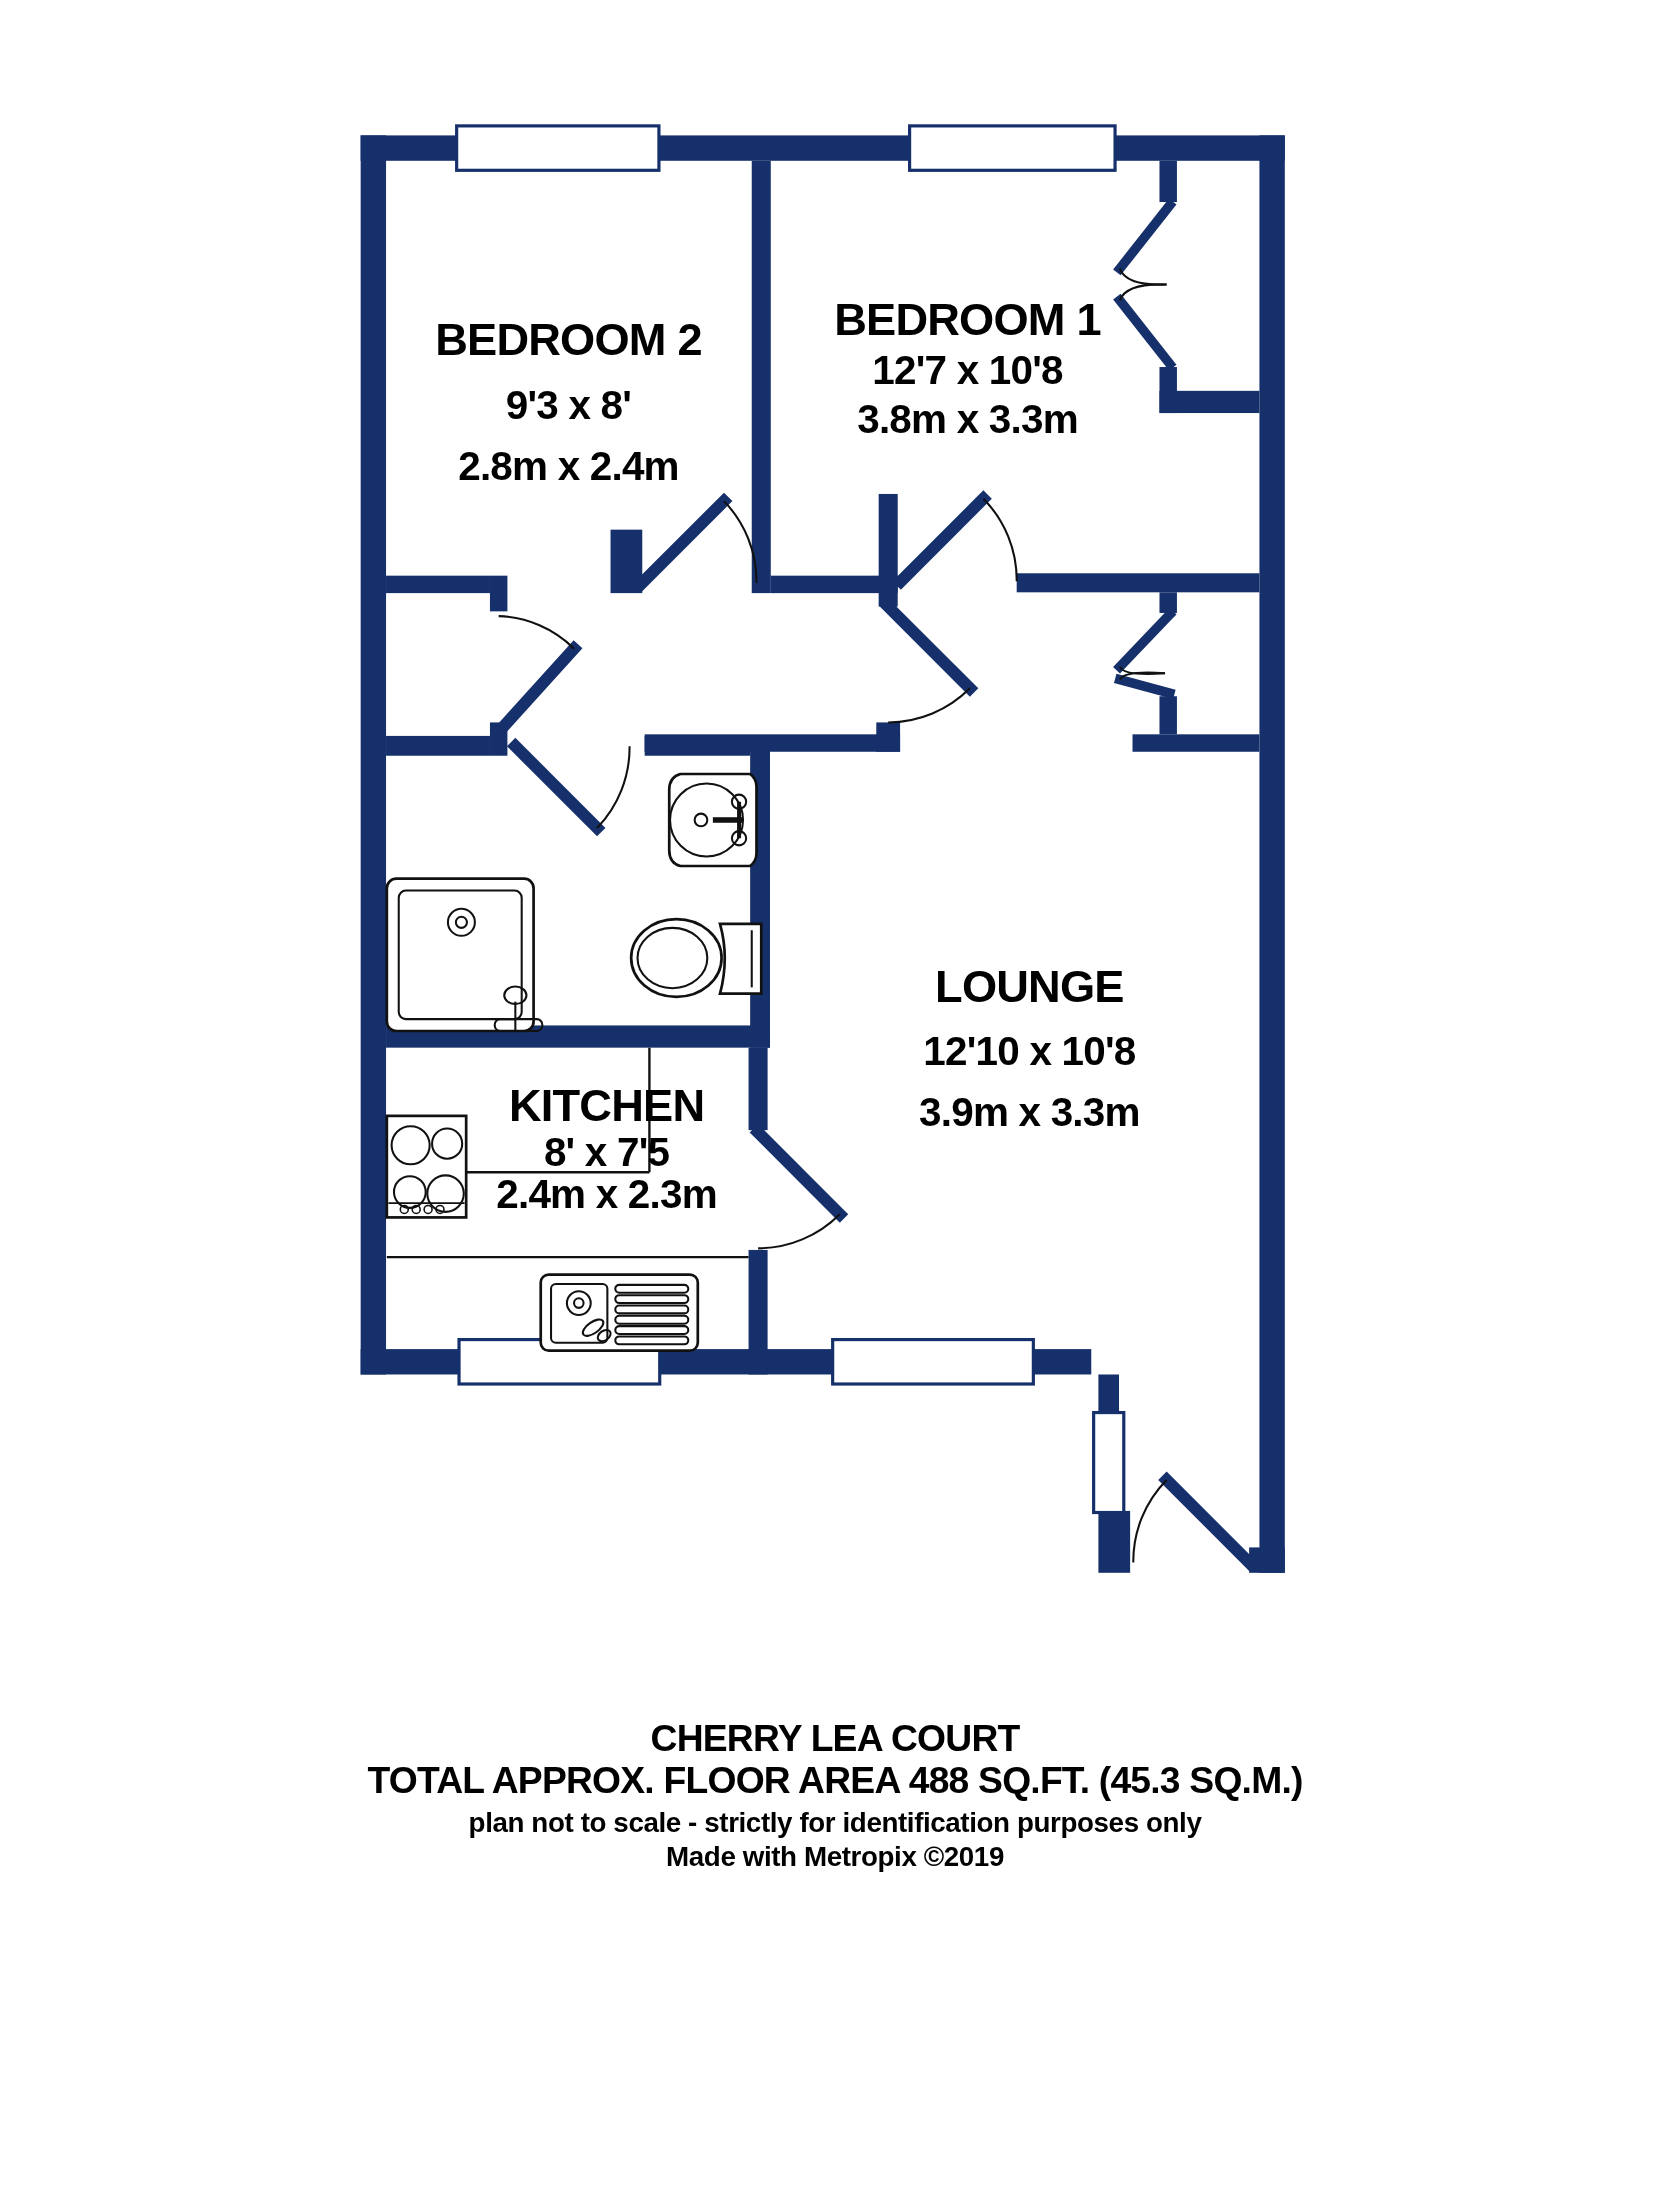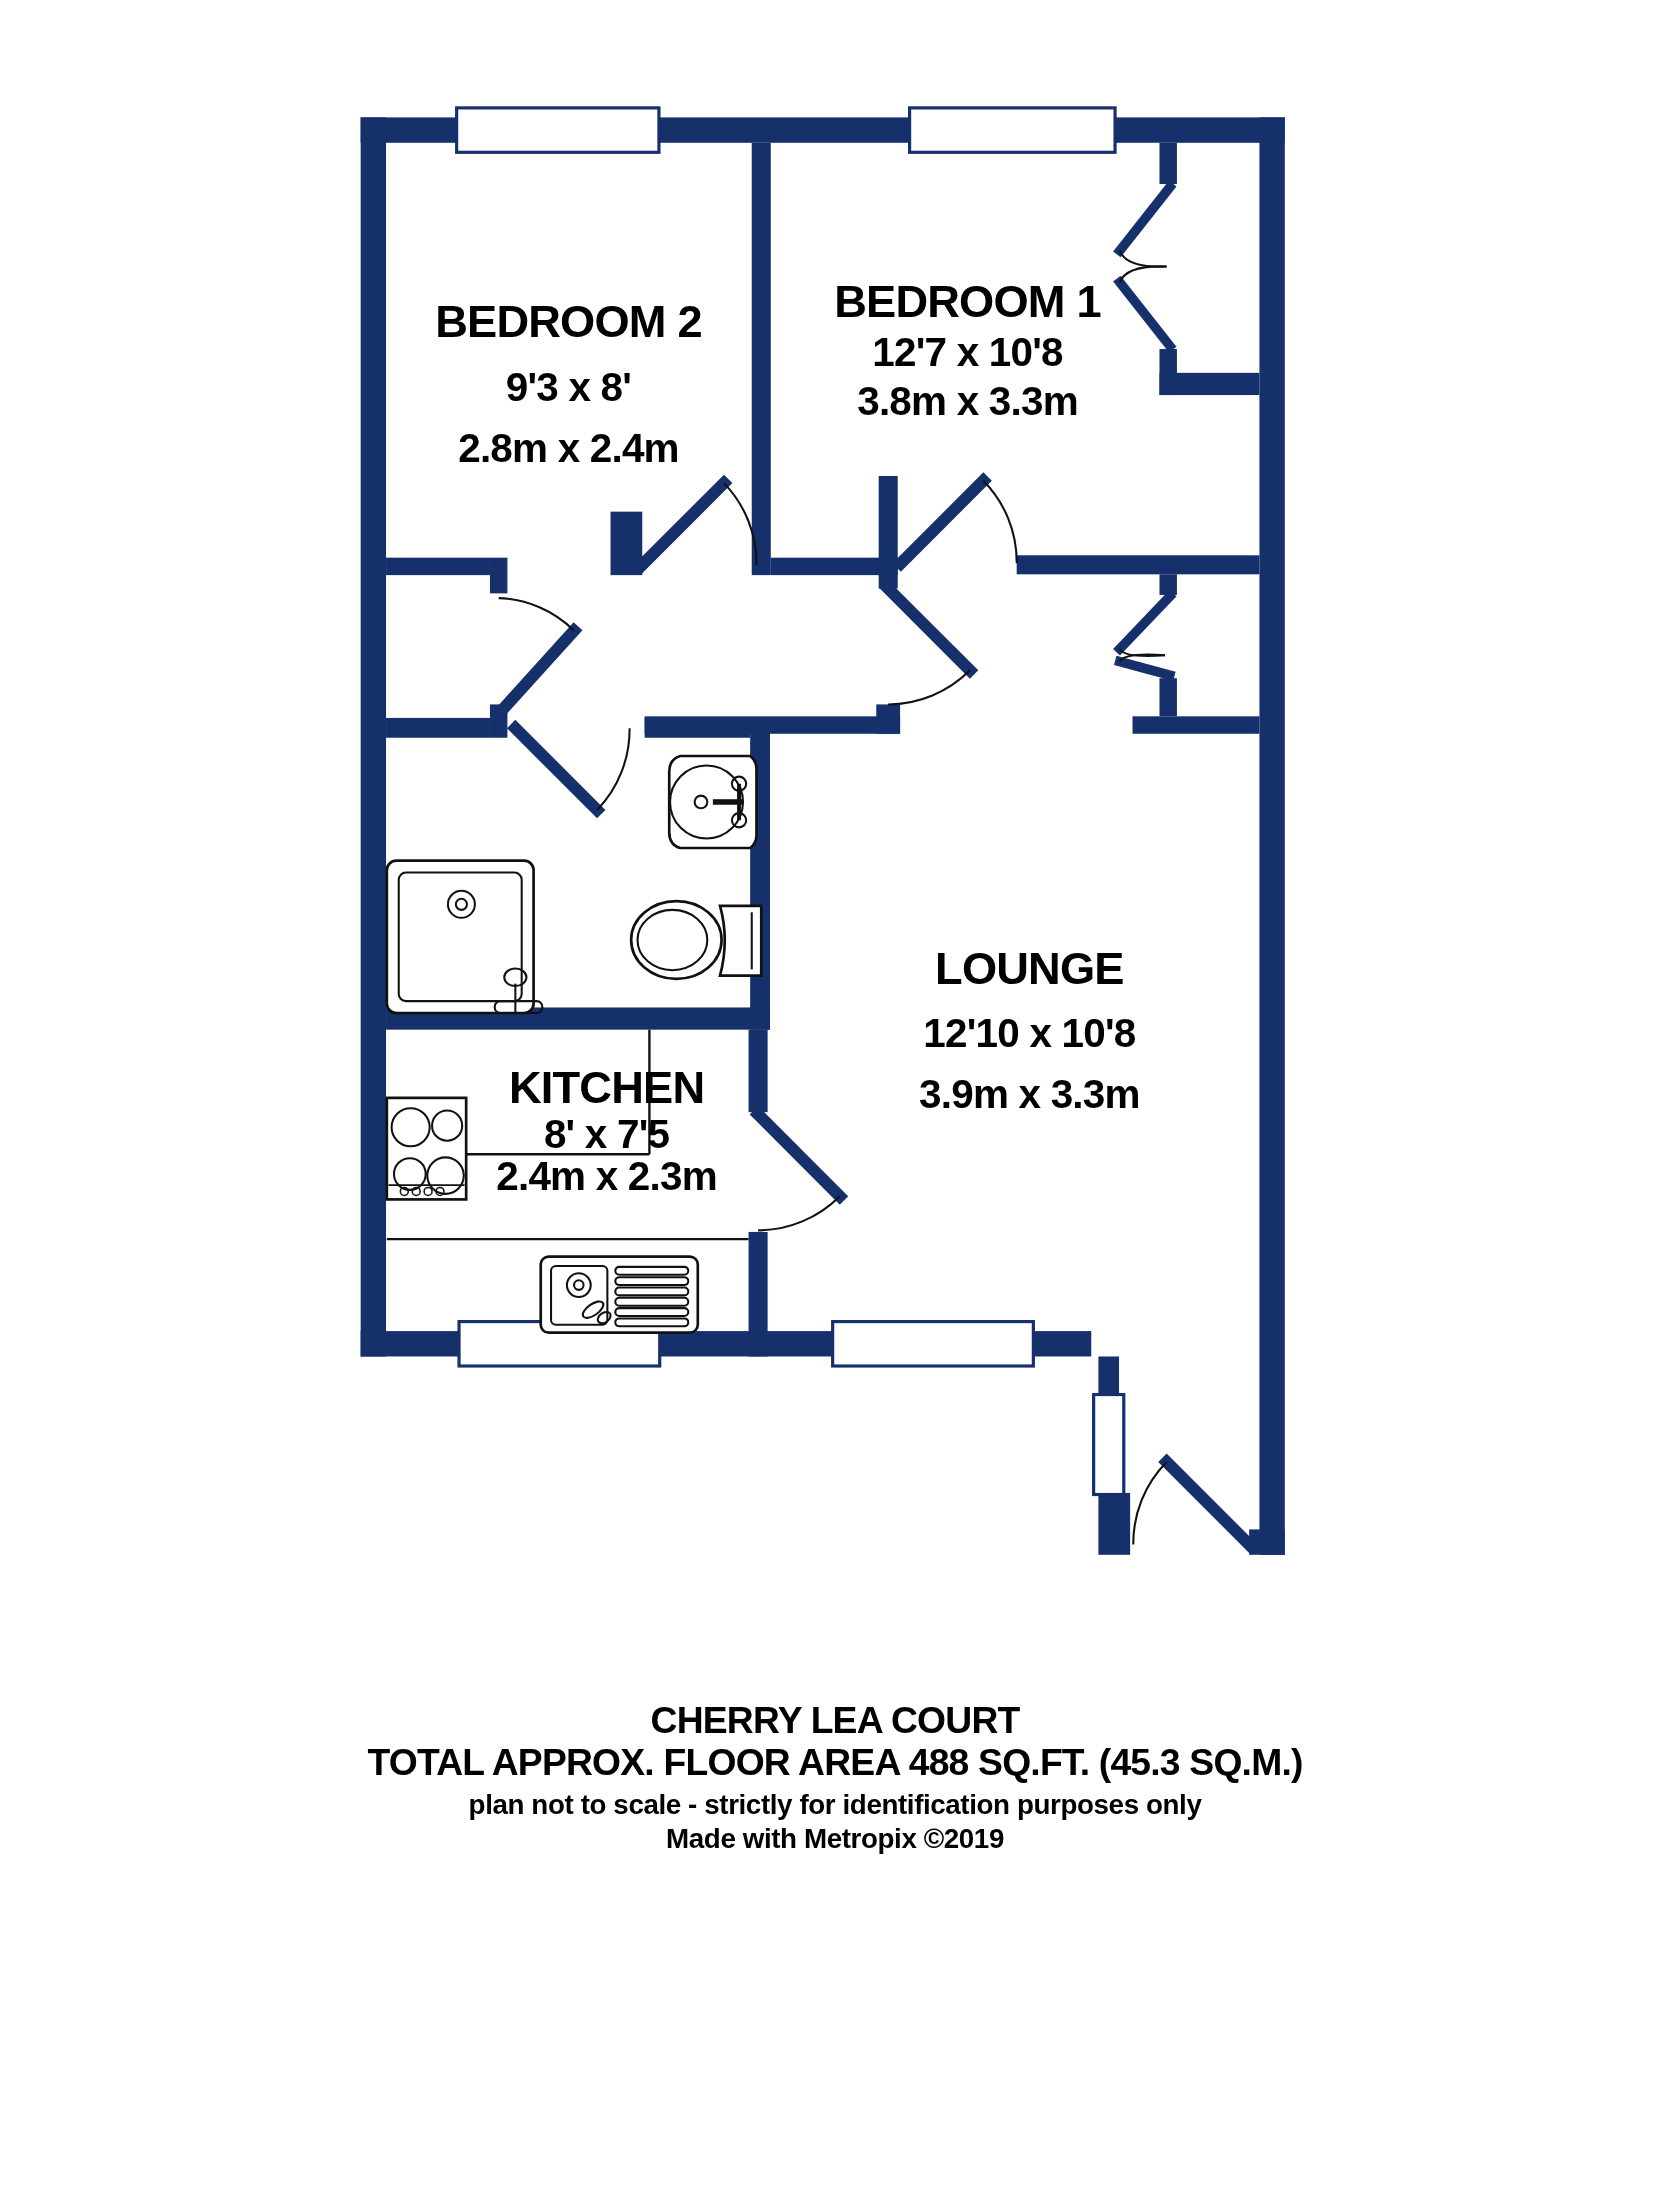--- a/index.html
+++ b/index.html
@@ -8,7 +8,7 @@
     --bg:#ffffff;
   }
   html,body{margin:0;padding:0;background:var(--bg);}
-  .page{width:1678px;height:1861px;position:relative;margin:0 auto;background:var(--bg);}
+  .page{width:1678px;height:1861px;position:relative;margin:18px auto;background:var(--bg);}
   svg{position:absolute;left:0;top:0;width:100%;height:100%;}
   .wall{fill:var(--wall);stroke:none;}
   .winline{stroke:var(--wall);stroke-width:4;fill:#fff;}

